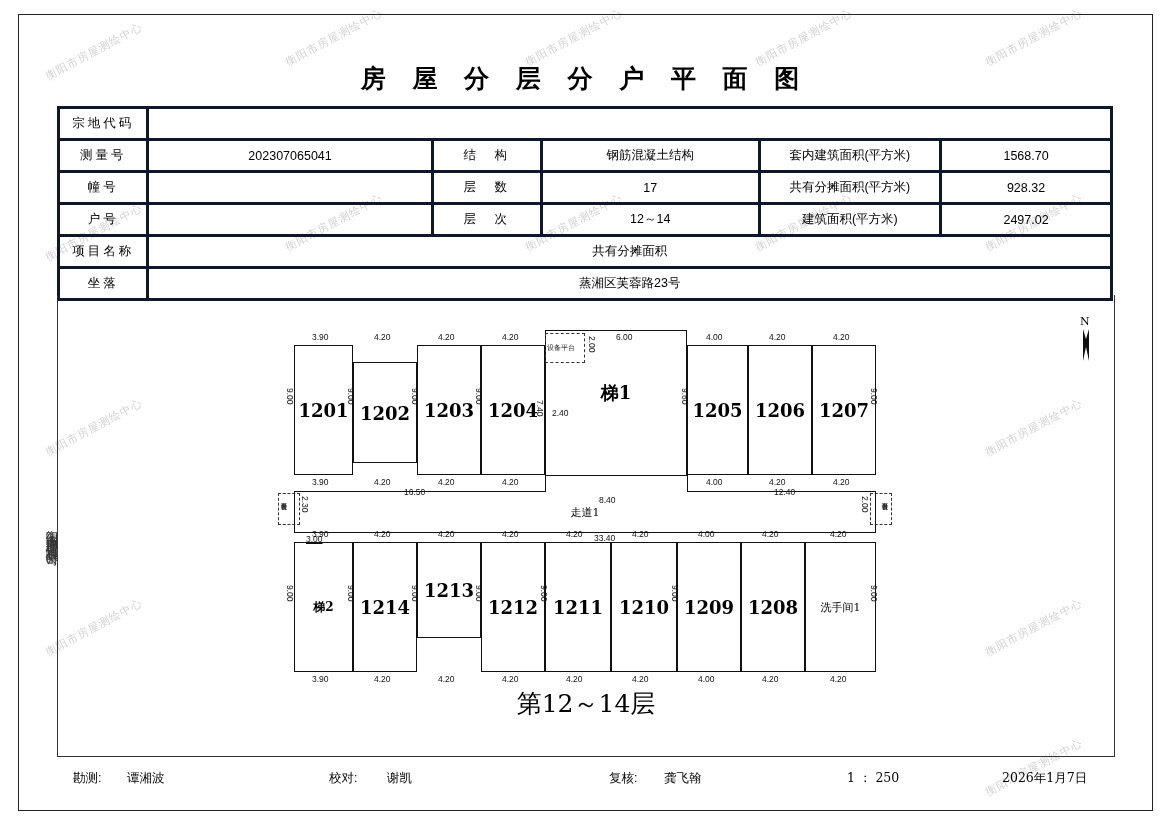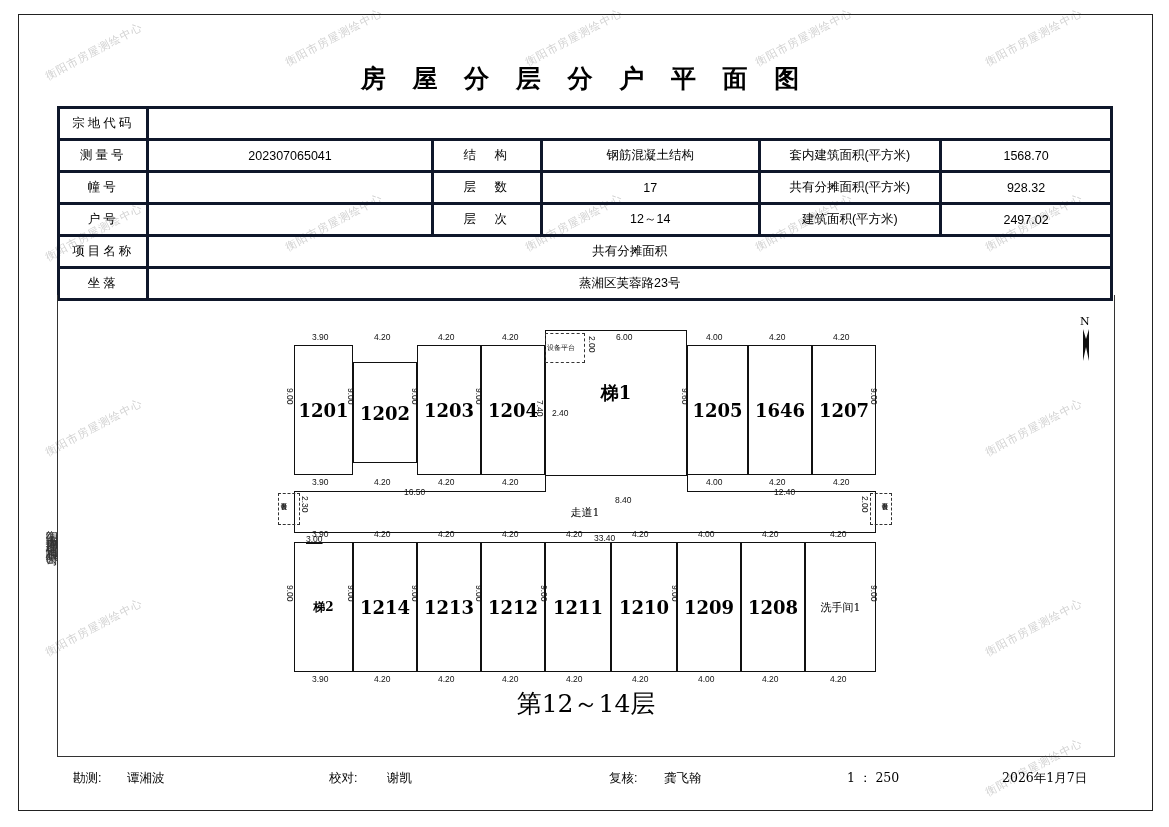--- a/index.html
+++ b/index.html
@@ -200,7 +200,7 @@
       <div class="dimv" style="left:386px;top:58px;">9.60</div>
 
       <div class="unit" style="left:454px;top:15px;width:64px;height:130px;">
-        <div class="ulabel">1646</div>
+        <div class="ulabel">1206</div>
       </div>
       <div class="dim" style="left:475px;top:2px;">4.20</div>
       <div class="dim" style="left:475px;top:147px;">4.20</div>

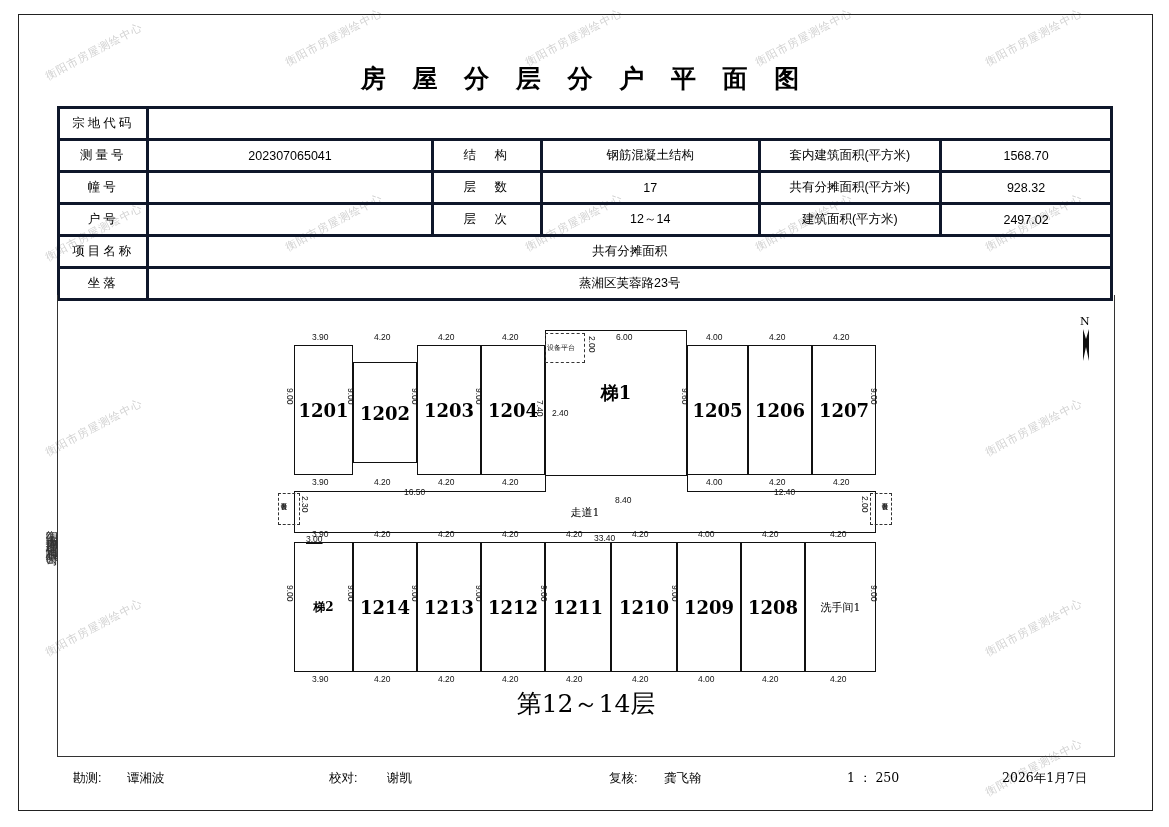--- a/index.html
+++ b/index.html
@@ -213,7 +213,7 @@
       <div class="dimv" style="left:575px;top:58px;">9.00</div>
 
       <div class="dim" style="left:110px;top:157px;">16.50</div>
-      <div class="dim" style="left:321px;top:165px;">8.40</div>
+      <div class="dim" style="left:305px;top:165px;">8.40</div>
       <div class="dim" style="left:480px;top:157px;">12.40</div>
 
       <div class="unit" style="left:0px;top:161px;width:582px;height:42px;border-top:1px solid #111;border-bottom:1px solid #111;border-left:1px solid #111;border-right:1px solid #111;">

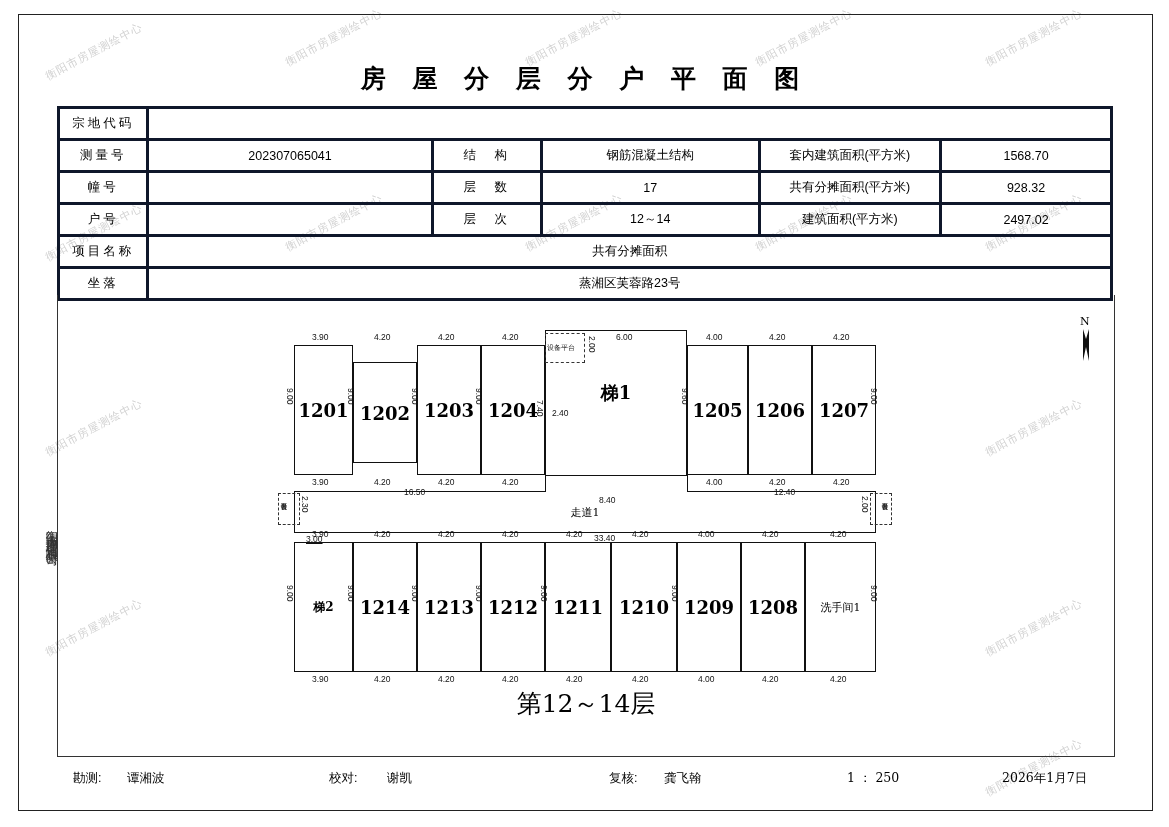--- a/index.html
+++ b/index.html
@@ -249,7 +249,7 @@
       <div class="dim" style="left:80px;top:344px;">4.20</div>
       <div class="dimv" style="left:52px;top:255px;">9.00</div>
 
-      <div class="unit" style="left:123px;top:212px;width:64px;height:130px;text-decoration:underline;">
+      <div class="unit" style="left:123px;top:212px;width:64px;height:96px;text-decoration:underline;">
         <div class="ulabel">1213</div>
       </div>
       <div class="dim" style="left:144px;top:199px;">4.20</div>

